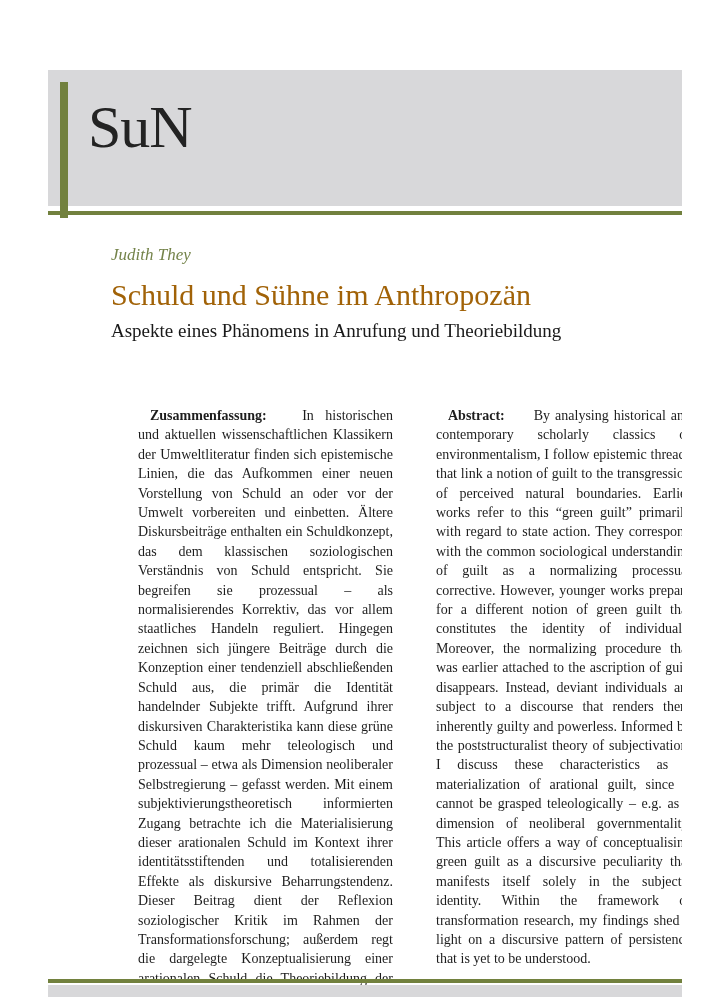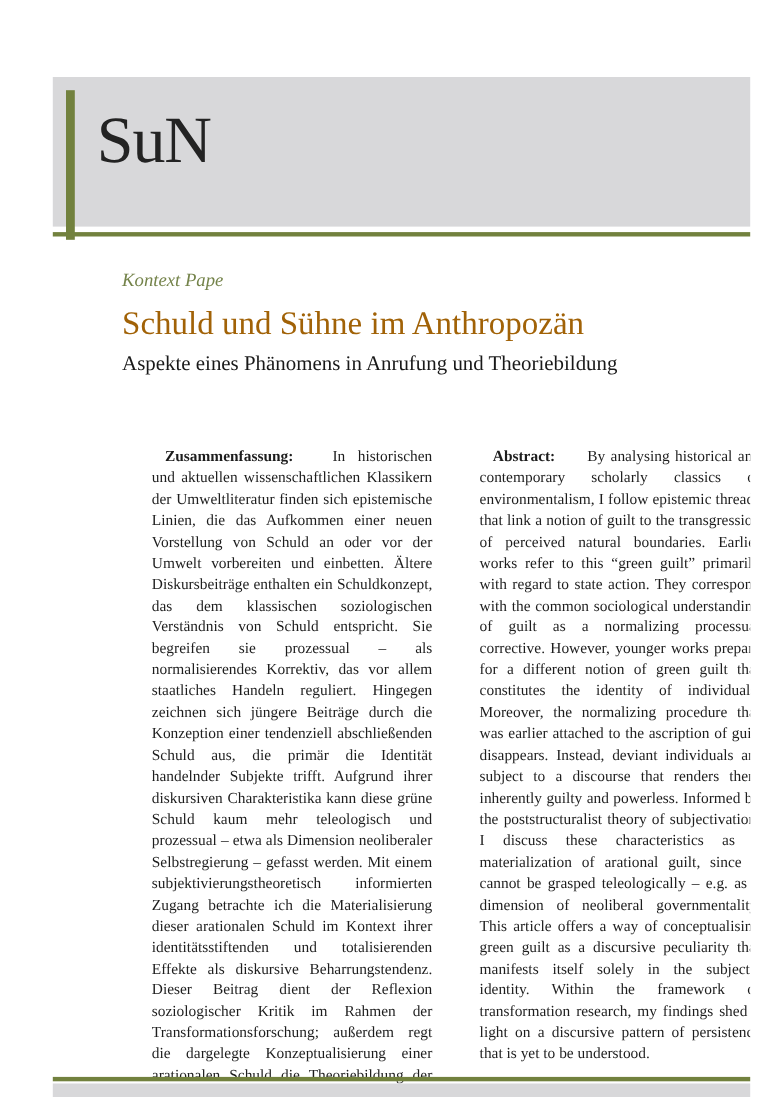--- a/index.html
+++ b/index.html
@@ -153,7 +153,7 @@
 
   <div class="rule-top"></div>
 
-  <div class="author">Kontext Pape</div>
+  <div class="author">Judith They</div>
   <h1 class="title">Schuld und Sühne im Anthropozän</h1>
   <h2 class="subtitle">Aspekte eines Phänomens in Anrufung und Theoriebildung</h2>
 

